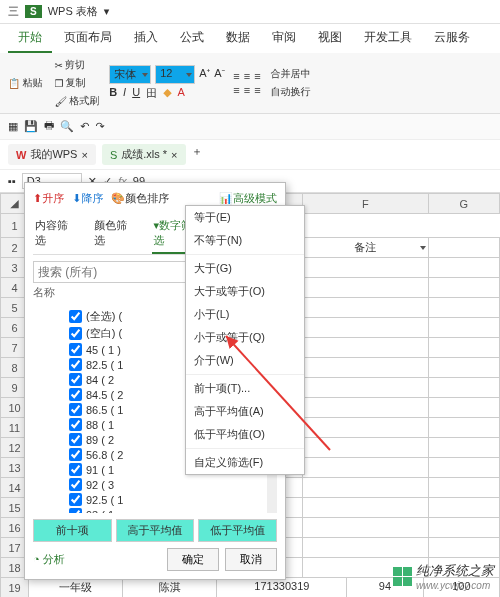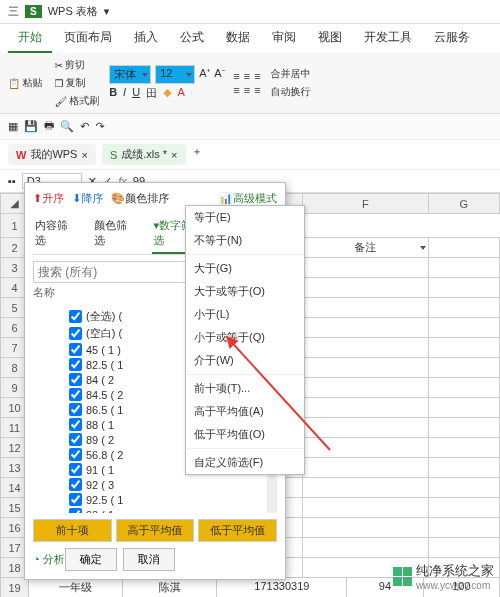--- a/index.html
+++ b/index.html
@@ -43,7 +43,7 @@
 .filter-menu .mi { padding: 4px 8px; font-size: 11px; }
 .filter-menu hr { border: none; border-top: 1px solid #eee; margin: 2px 0; }
 .filter-qr { display: flex; gap: 4px; margin-top: 6px; }
-.filter-qr .qb { flex: 1; border: 1px solid #ccc; padding: 3px 0; text-align: center; font-size: 11px; background: #eab308; }
+.filter-qr .qb { flex: 1; border: 1px solid #ccc; padding: 3px 0; text-align: center; font-size: 11px; background: #5eead4; }
 .filter-bot { display: flex; justify-content: flex-start; align-items: center; margin-top: 6px; }
 .filter-bot .analyze { color: #2e7d32; font-size: 11px; }
 .filter-bot .btns { display: flex; gap: 6px; }

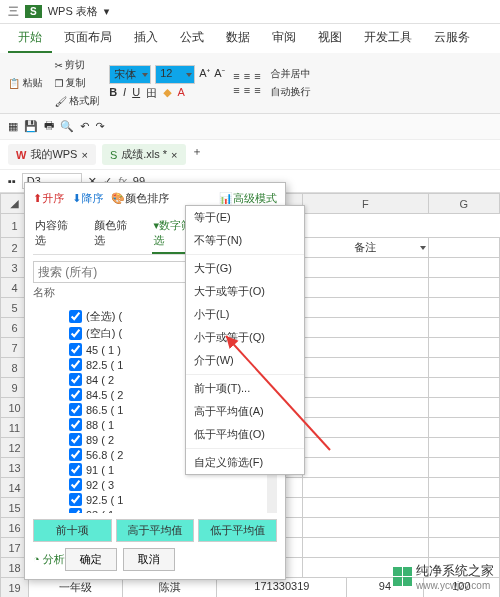--- a/index.html
+++ b/index.html
@@ -44,7 +44,7 @@
 .filter-menu hr { border: none; border-top: 1px solid #eee; margin: 2px 0; }
 .filter-qr { display: flex; gap: 4px; margin-top: 6px; }
 .filter-qr .qb { flex: 1; border: 1px solid #ccc; padding: 3px 0; text-align: center; font-size: 11px; background: #5eead4; }
-.filter-bot { display: flex; justify-content: flex-start; align-items: center; margin-top: 6px; }
+.filter-bot { display: flex; justify-content: space-between; align-items: center; margin-top: 6px; }
 .filter-bot .analyze { color: #2e7d32; font-size: 11px; }
 .filter-bot .btns { display: flex; gap: 6px; }
 .filter-bot button { padding: 3px 14px; font-size: 11px; border: 1px solid #bbb; background: #f5f5f5; }

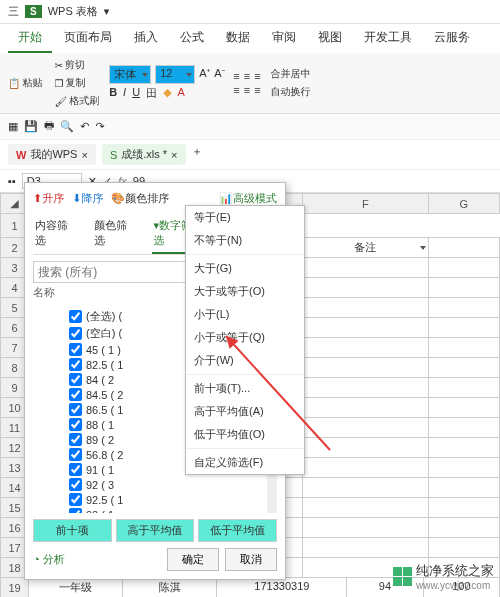--- a/index.html
+++ b/index.html
@@ -49,7 +49,7 @@
 .filter-bot .btns { display: flex; gap: 6px; }
 .filter-bot button { padding: 3px 14px; font-size: 11px; border: 1px solid #bbb; background: #f5f5f5; }
 .arrow { position: absolute; z-index: 20; pointer-events: none; }
-.watermark { position: absolute; right: 6px; bottom: 6px; display: flex; align-items: center; gap: 4px; z-index: 30; }
+.watermark { position: absolute; right: 6px; bottom: 6px; display: flex; align-items: center; gap: 4px; z-index: 30; font-style: italic; }
 .watermark .wlg { display:grid;grid-template-columns:9px 9px;grid-template-rows:9px 9px;gap:1px; }
 .watermark .wlg span{background:#3cb371;}
 .watermark .t1{font-size:13px;color:#333;}

